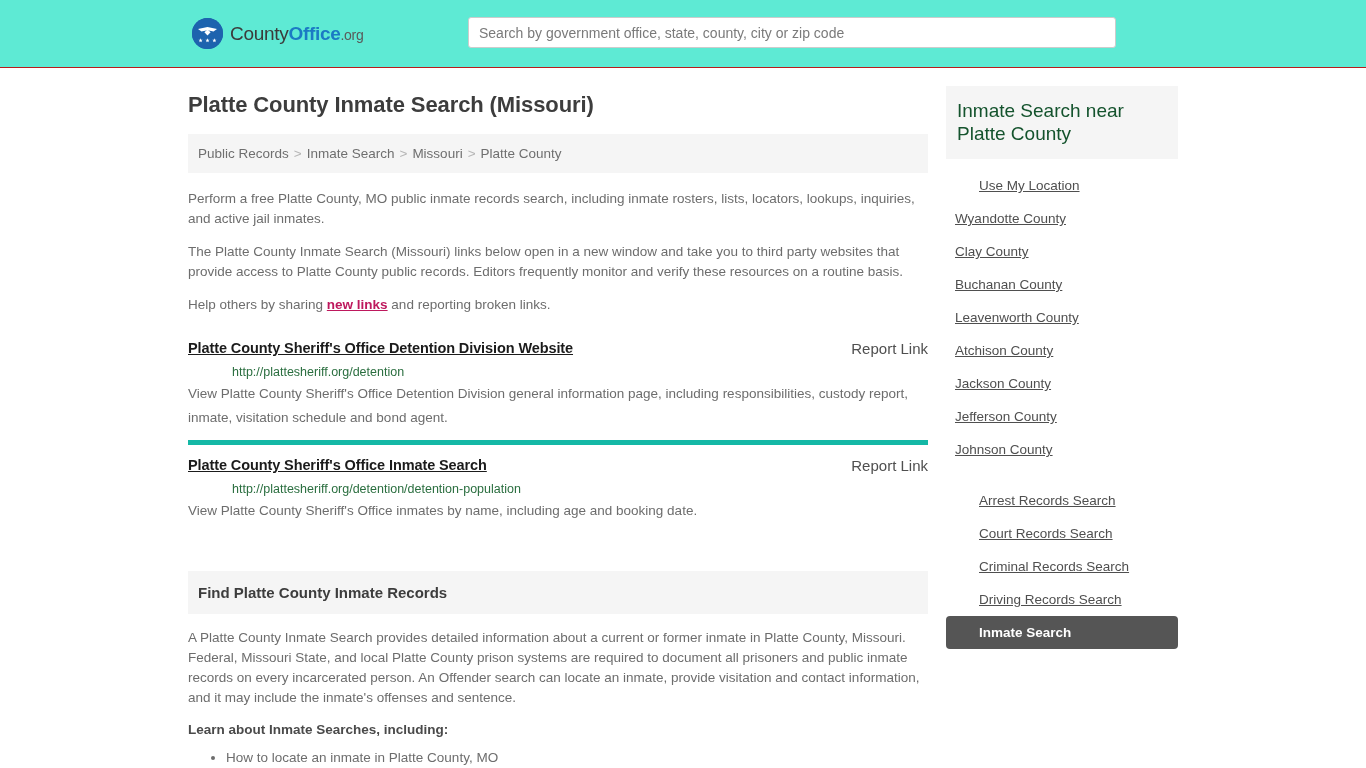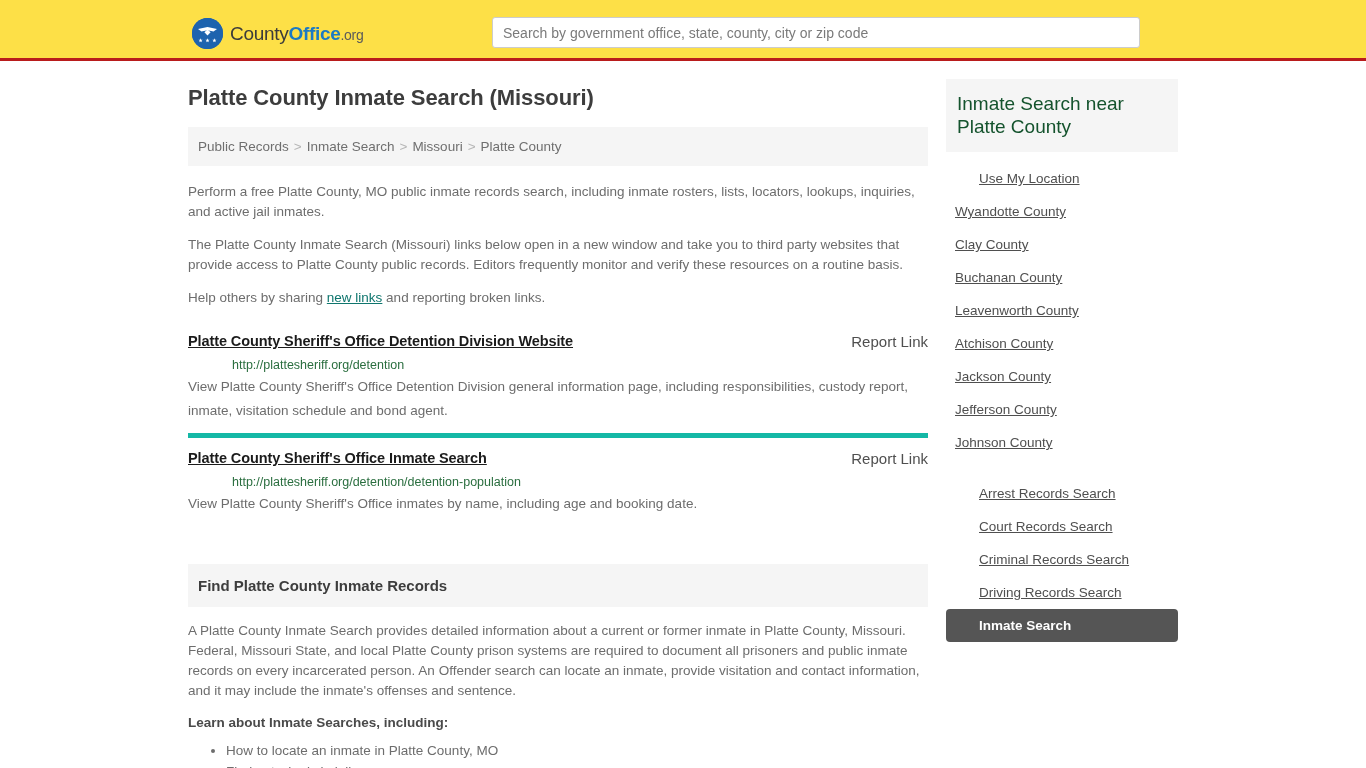--- a/index.html
+++ b/index.html
@@ -14,9 +14,9 @@
 
   
   .site-header {
-    height: 61px;
-    background: #fde047;
-    border-bottom: 3px solid #b91c1c;
+    height: 68px;
+    background: #5eead4;
+    border-bottom: 1px solid #b91c1c;
     display: flex;
     align-items: center;
     position: relative;

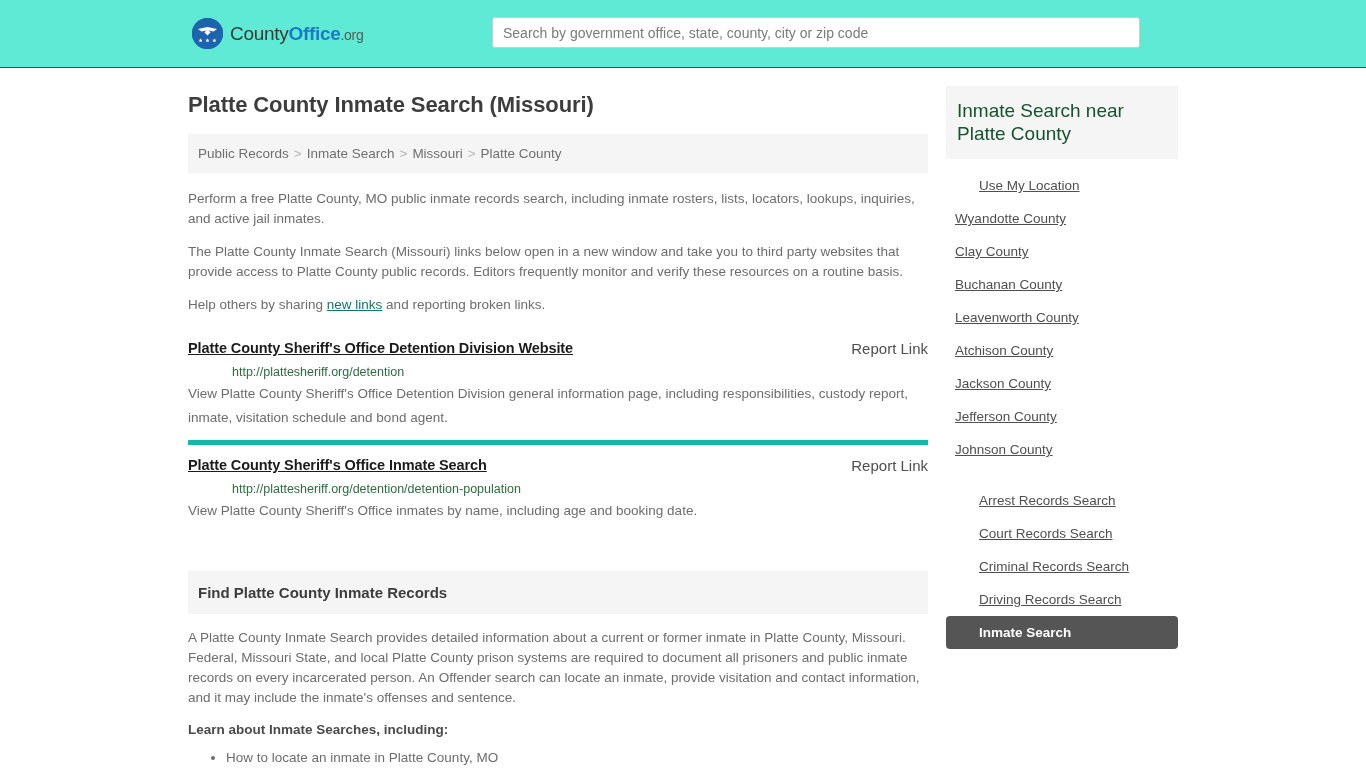--- a/index.html
+++ b/index.html
@@ -51,7 +51,7 @@
 
   .search-box {
     position: absolute;
-    left: 492px;
+    left: 468px;
     top: 17px;
     width: 648px;
     height: 31px;

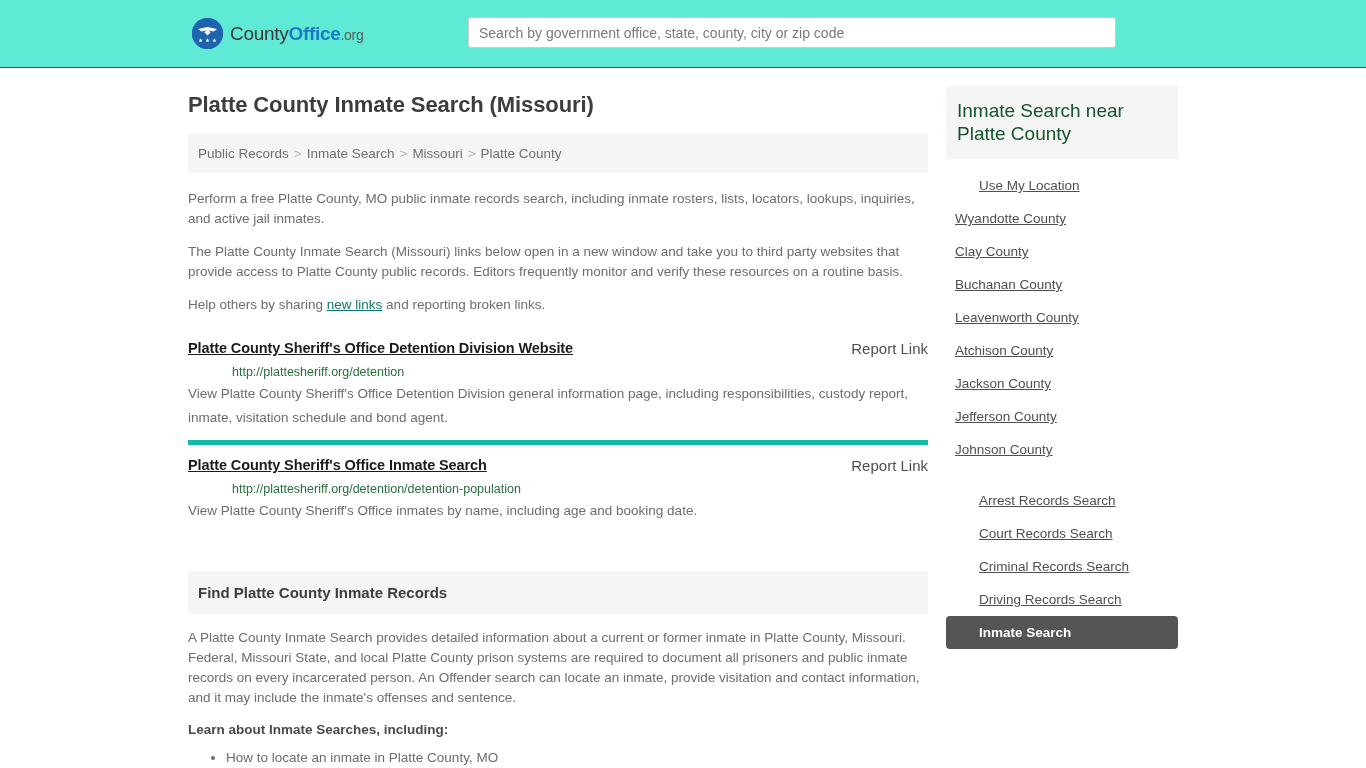--- a/index.html
+++ b/index.html
@@ -112,8 +112,9 @@
     margin: 0 0 13px 0;
   }
   p.body-text a.inline-link {
-    color: #0f766e;
+    color: #be185d;
     text-decoration: underline;
+    font-weight: bold;
   }
 
   

